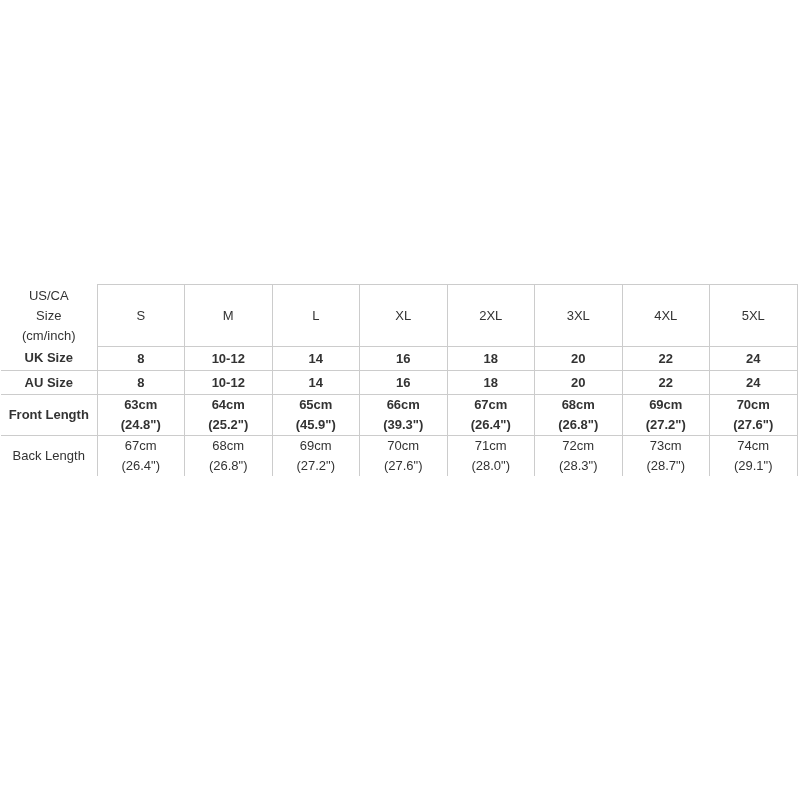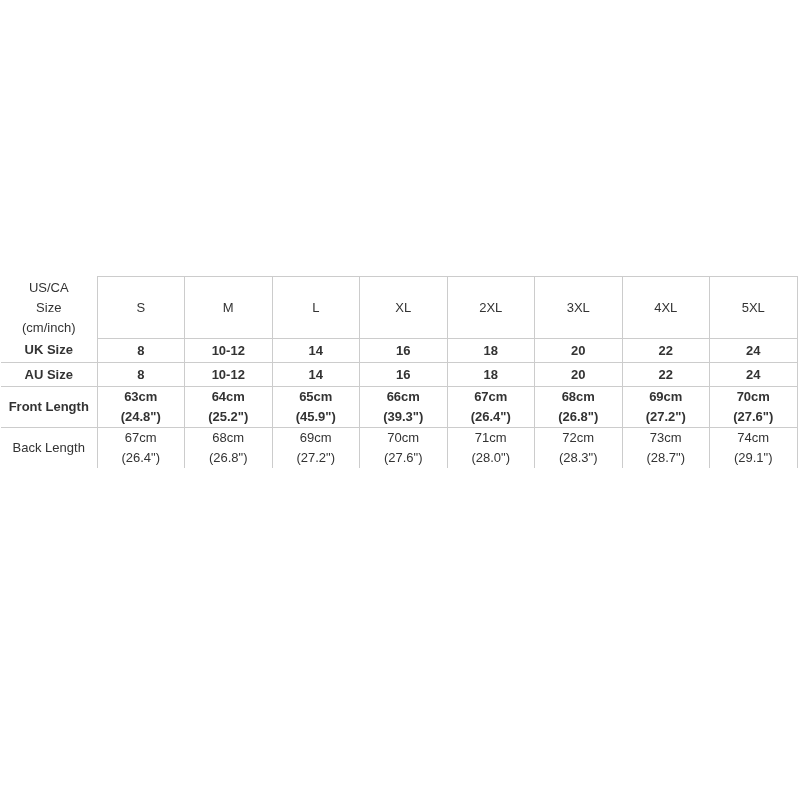--- a/index.html
+++ b/index.html
@@ -16,7 +16,7 @@
   }
   table.size-chart {
     position: absolute;
-    left: 1px; top: 276px;
+    left: 1px; top: 284px;
     width: 796px;
     border-collapse: collapse;
     table-layout: fixed;

